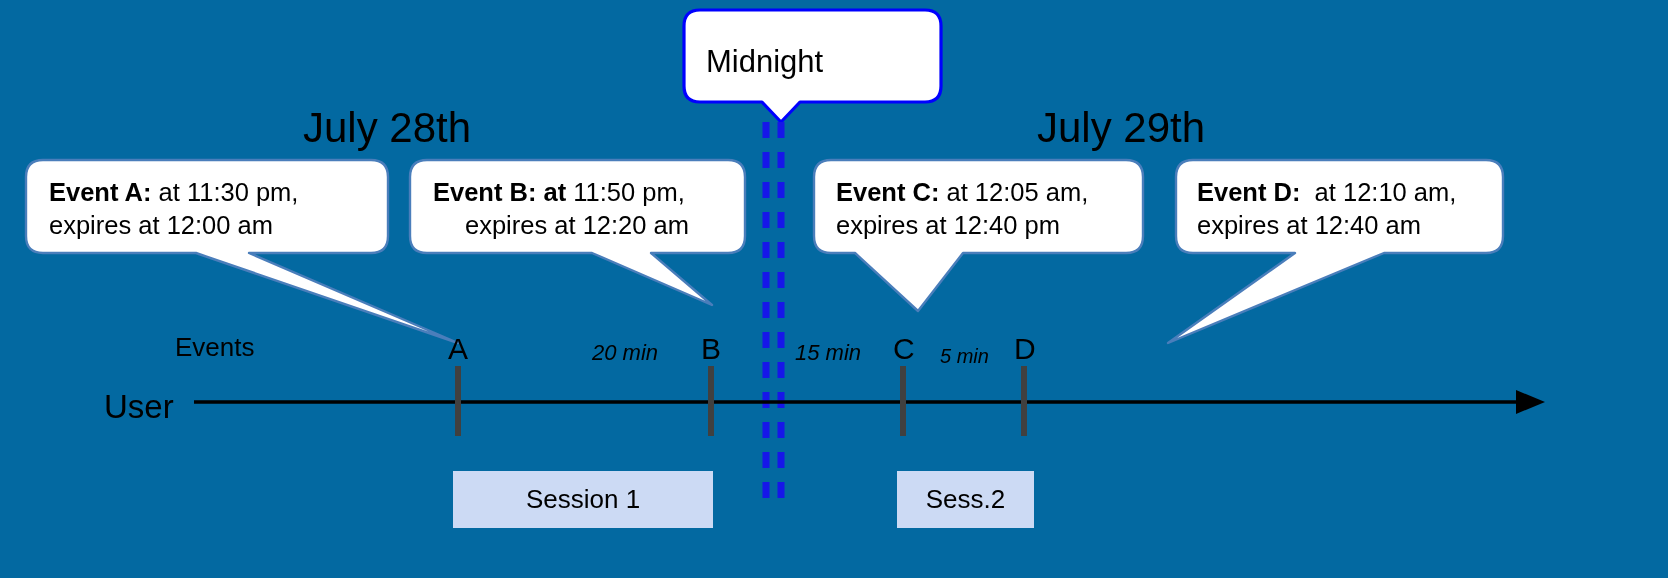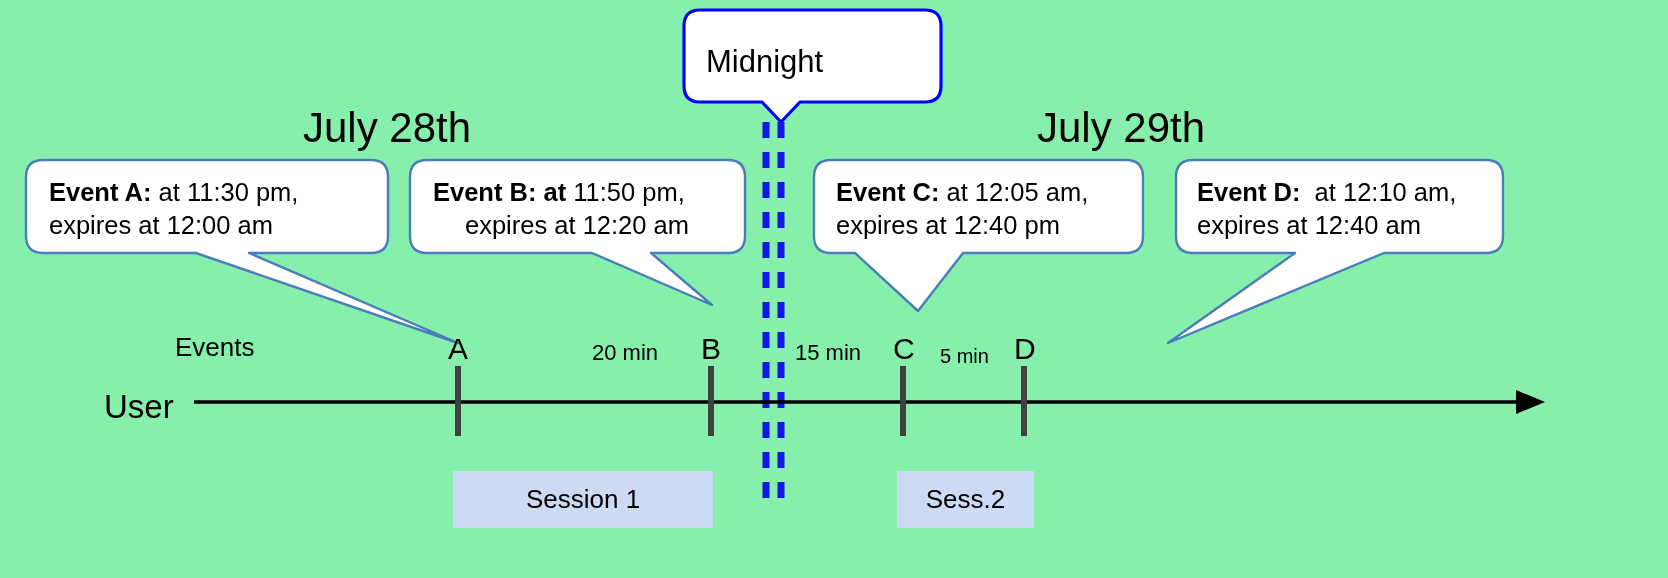--- a/index.html
+++ b/index.html
@@ -15,7 +15,7 @@
     position: relative;
     width: 1668px;
     height: 578px;
-    background: #86efac;
+    background: #0369a1;
     overflow: hidden;
   }
   #vector-layer {

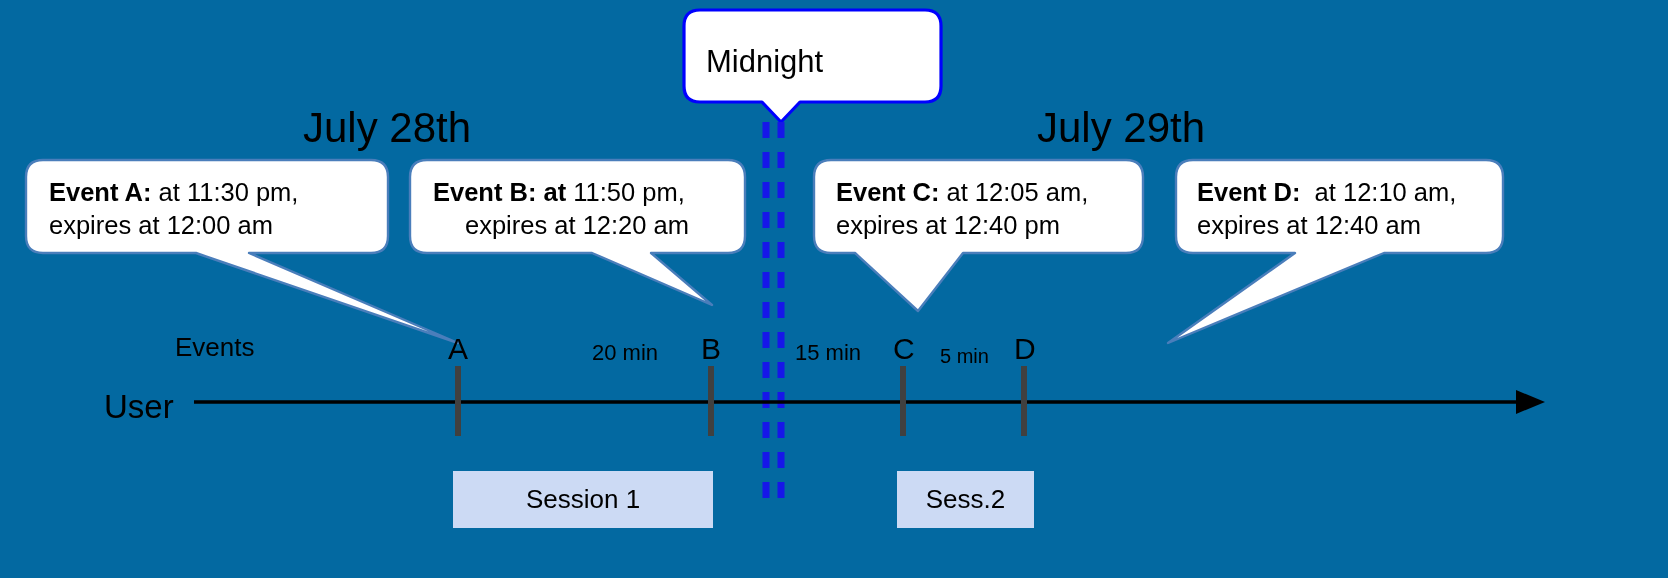--- a/index.html
+++ b/index.html
@@ -54,6 +54,7 @@
   }
   .gap-label {
     font-size: 22px;
+    font-style: italic;
   }
   .gap-label.small {
     font-size: 20px;

